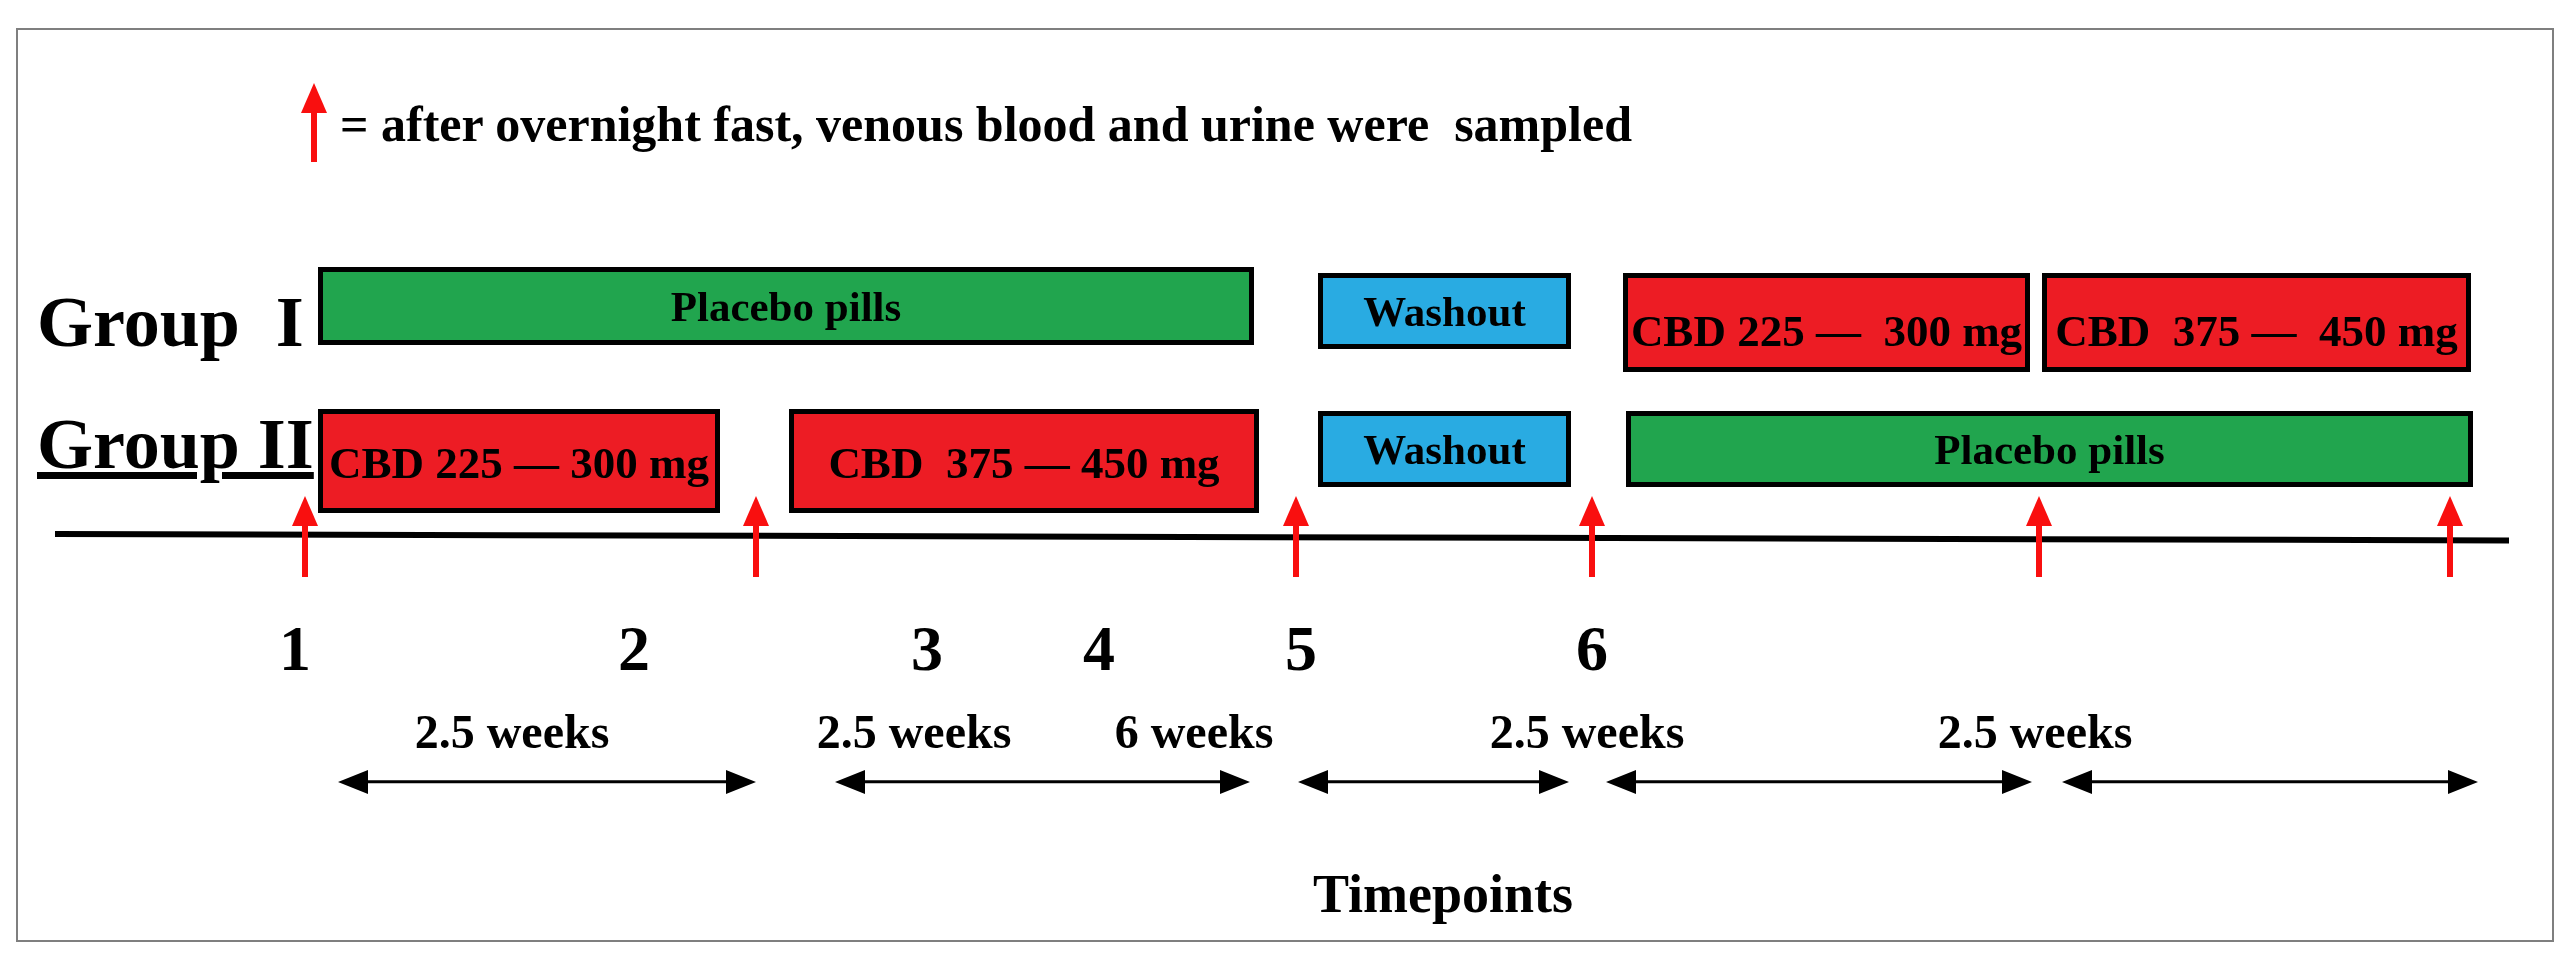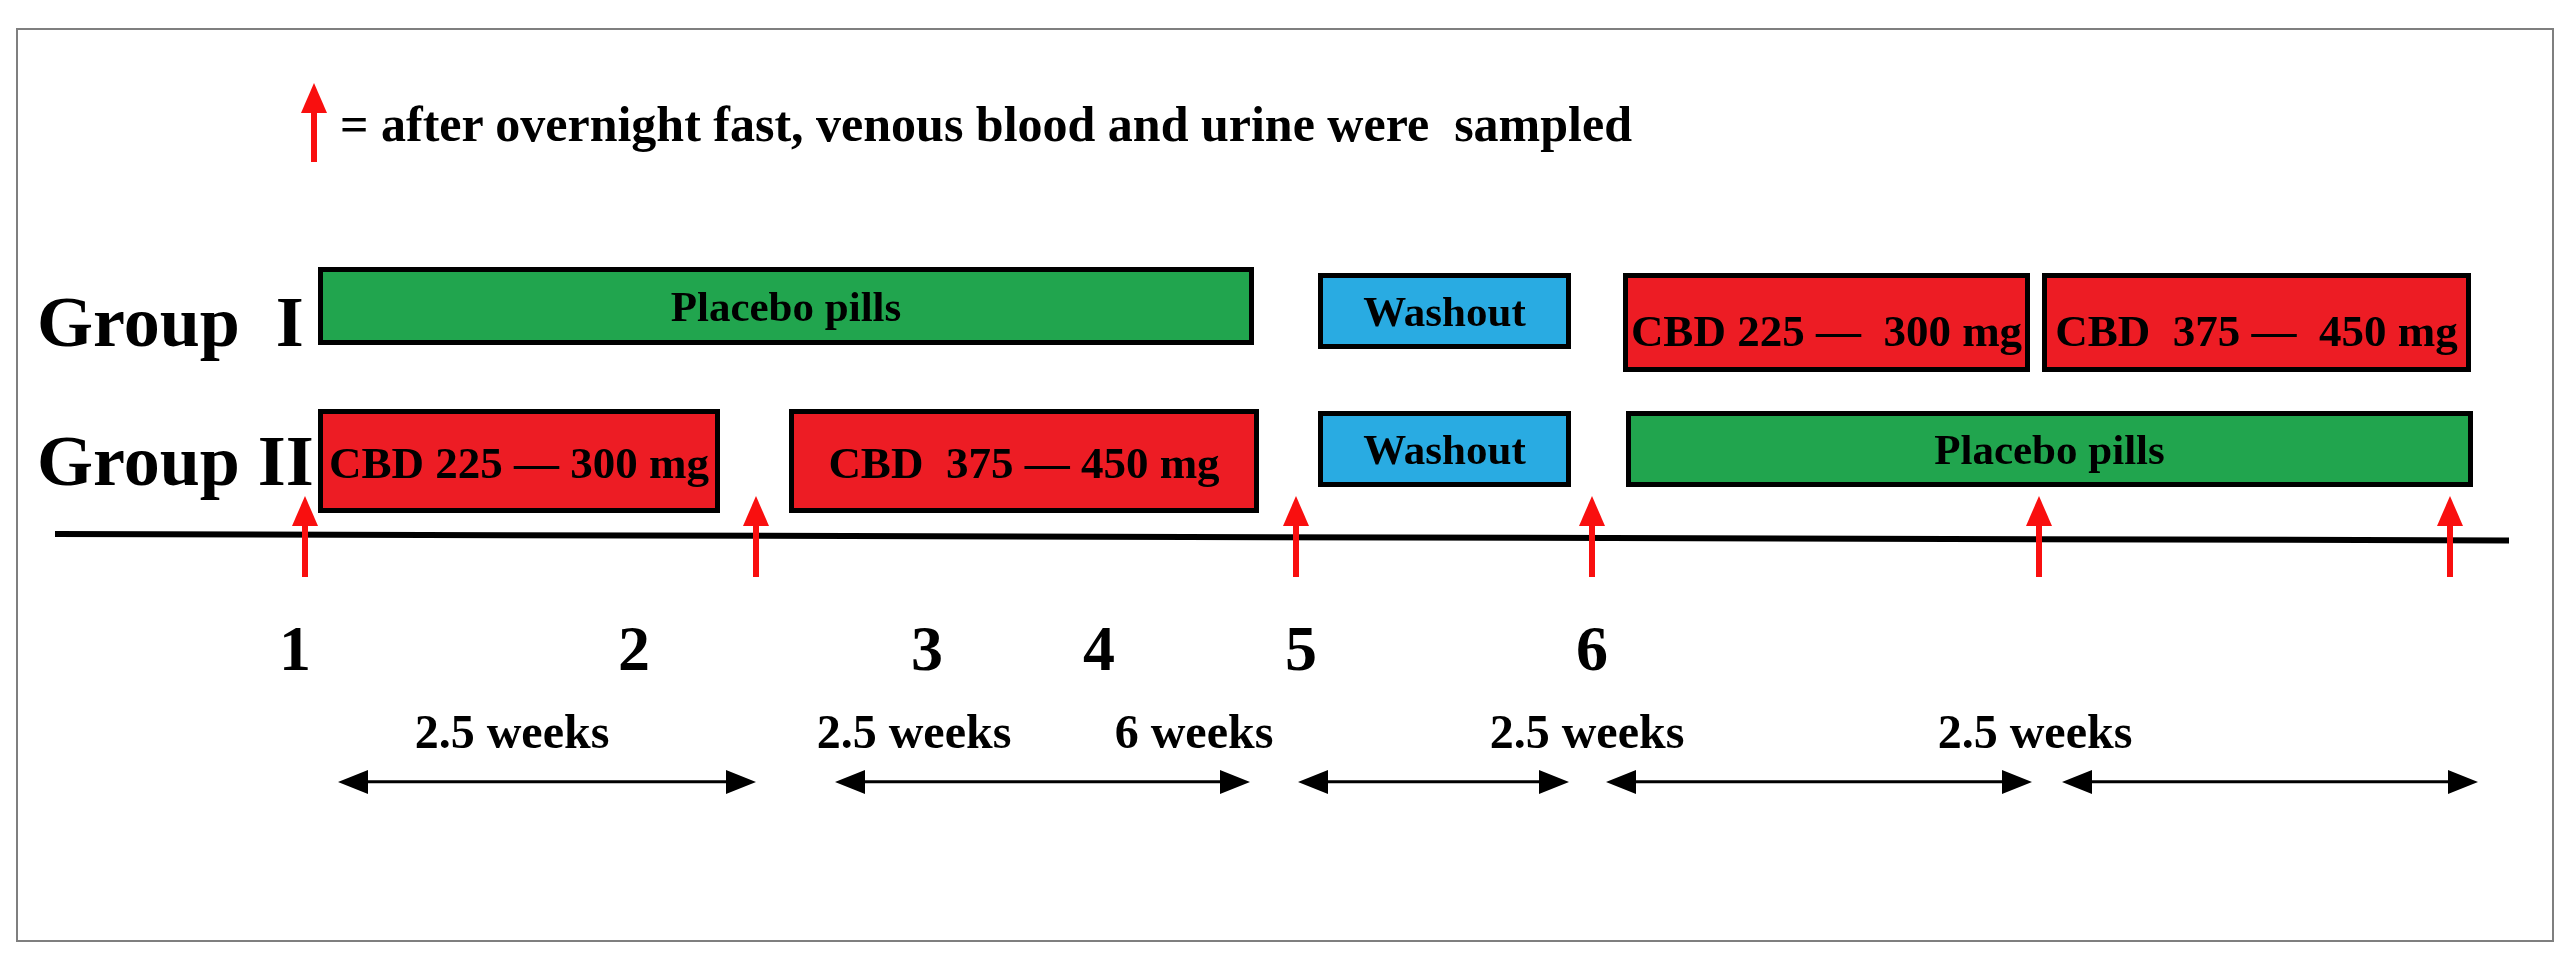--- a/index.html
+++ b/index.html
@@ -24,7 +24,7 @@
   }
   .group-label{position:absolute;left:37px;width:241px;text-align:right;font-size:72px;line-height:1;white-space:pre;}
   .g1l{top:278px;}
-  .g2l{top:417px;}
+  .g2l{top:400px;text-decoration:underline;}
   .box{
     position:absolute;box-sizing:border-box;border:5.7px solid #000;
     display:flex;align-items:center;justify-content:center;

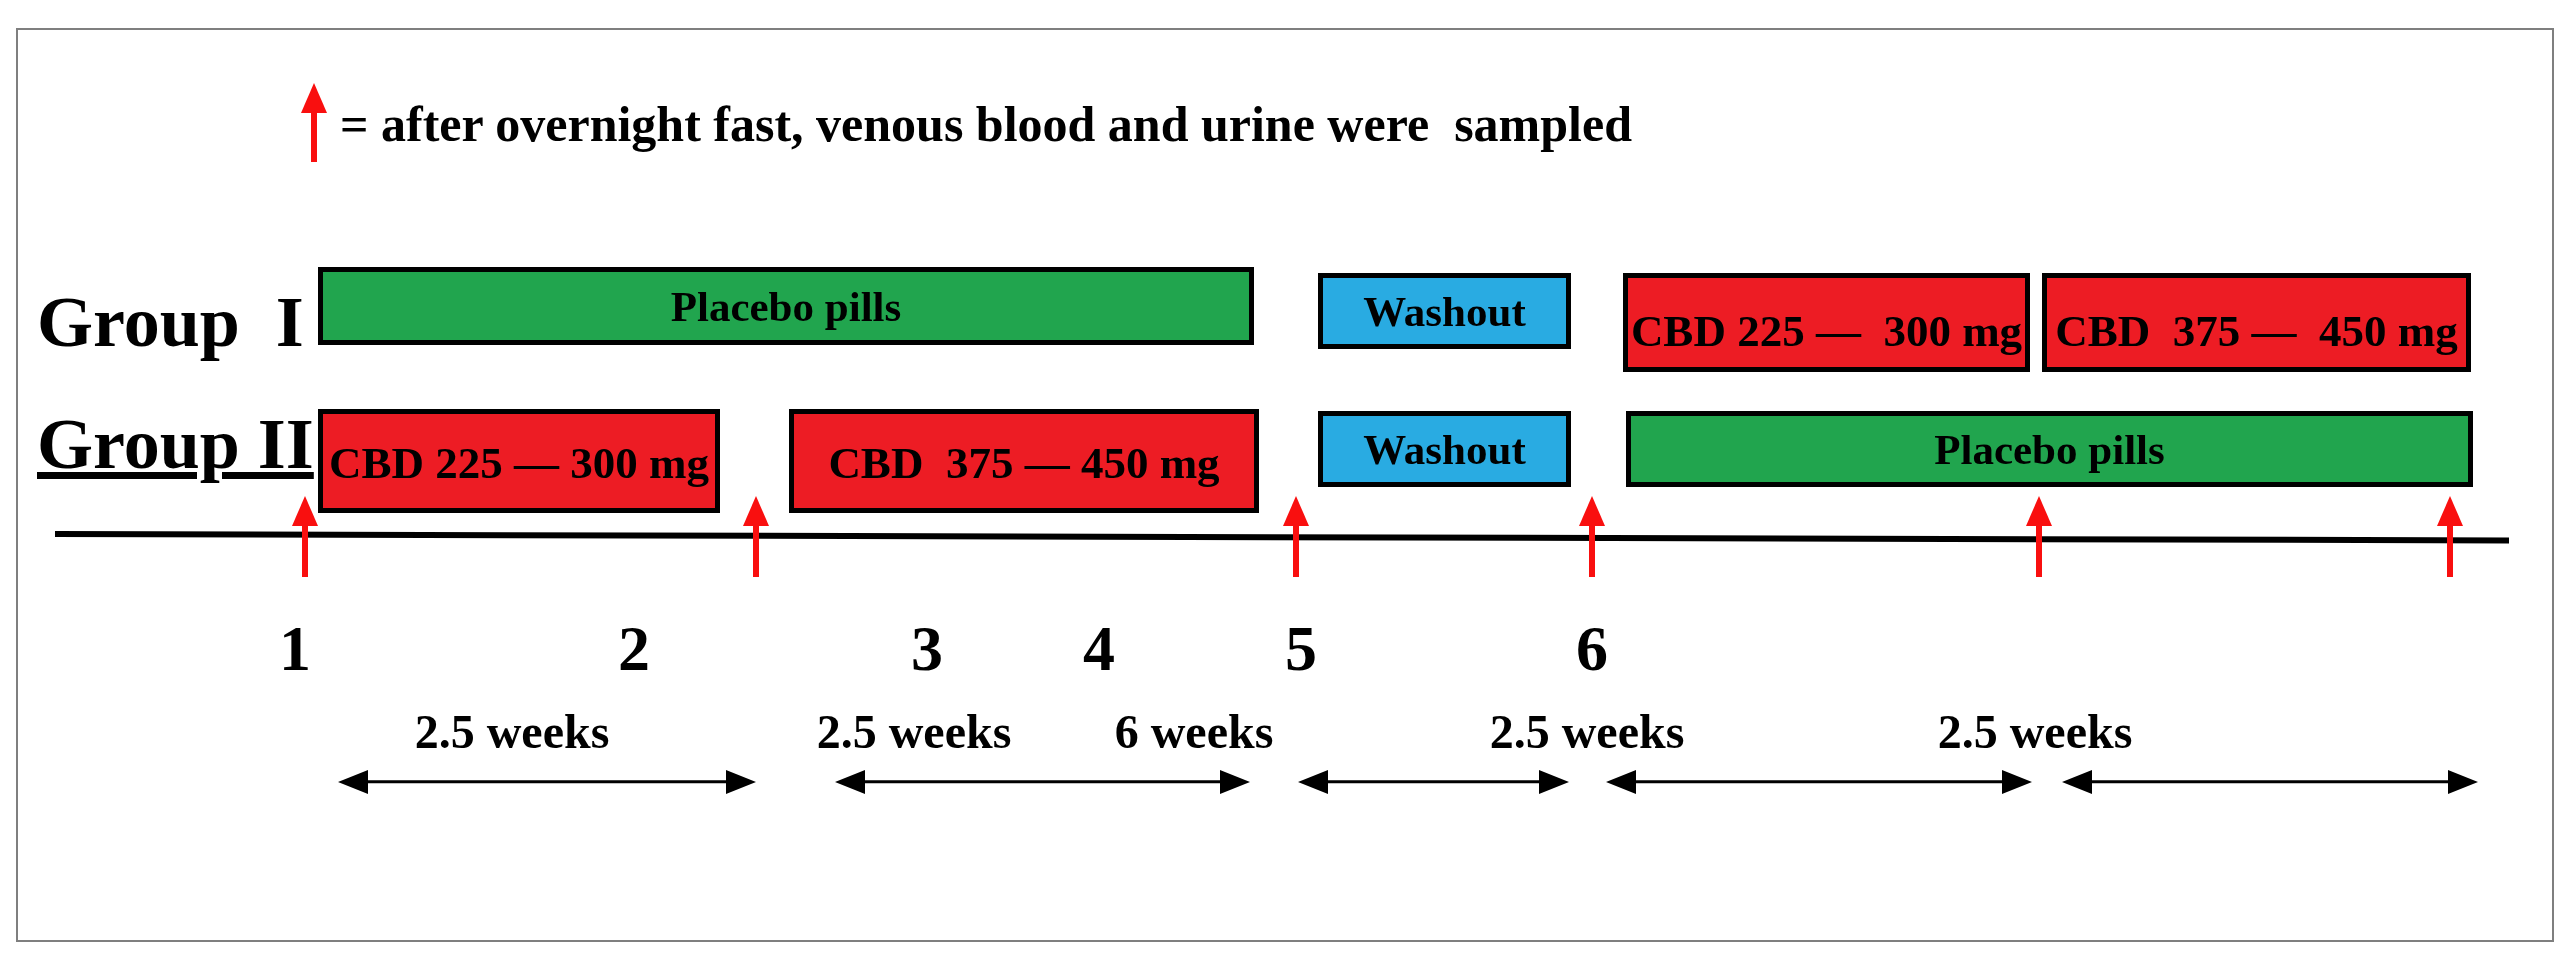--- a/index.html
+++ b/index.html
@@ -94,6 +94,7 @@
   </div>
 
   <div class="timeline" style="background: rgb(0, 0, 0);"></div>
+  <div class="axis-label">Timepoints</div>
 <div class="up-arrow s-arrow" style="left: 291px; --ac: #F90F0F;">
     <div class="head"></div>
     <div class="shaft"></div>

